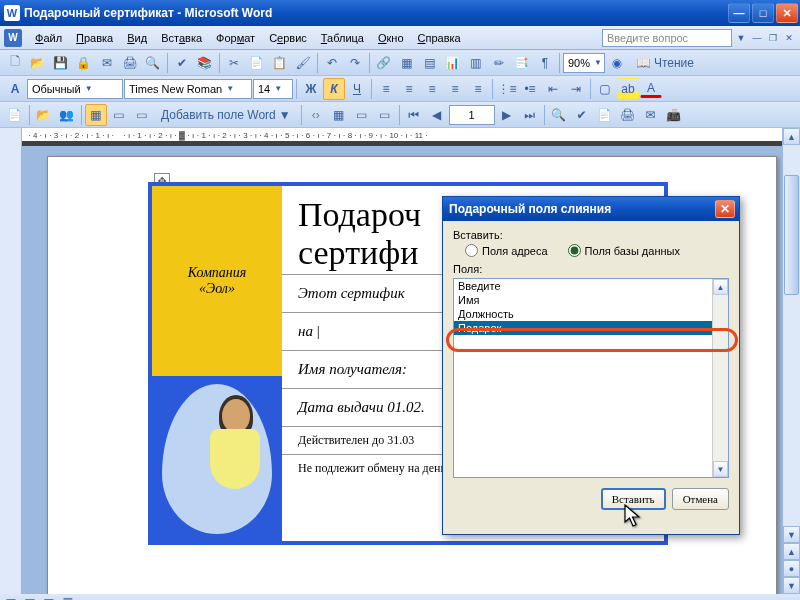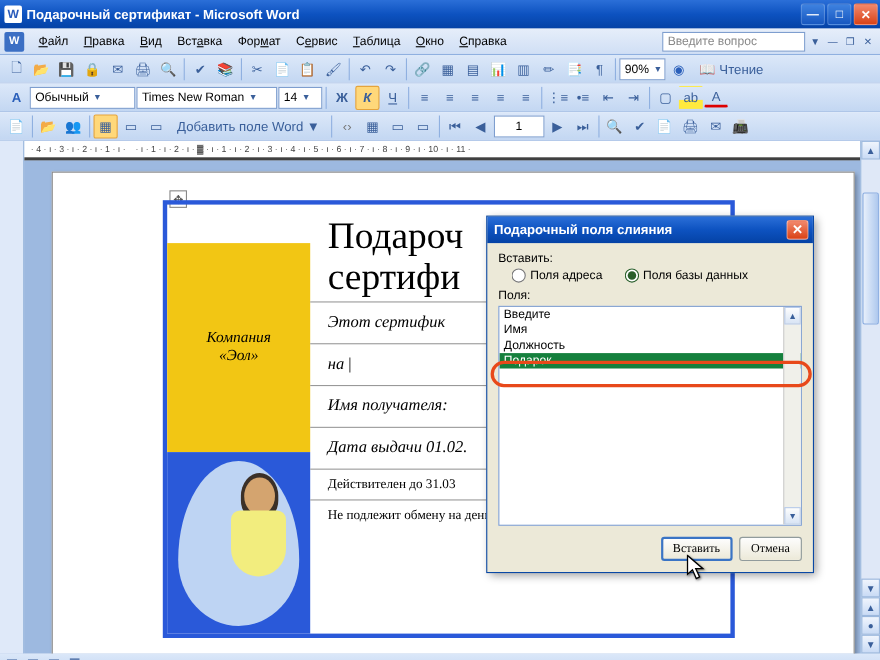--- a/index.html
+++ b/index.html
@@ -35,7 +35,7 @@
 .docwrap { position: relative; height: 466px; background: #9db9e0; display:flex; }
 .vruler { width: 22px; background: #dfe9f9; border-right:1px solid #9cb8dd; }
 .docarea { flex:1; position:relative; overflow:hidden; }
-.hruler { height: 18px; background: #fff; border-bottom: 3px solid #404040; font-size:9px; color:#555; position:relative; }
+.hruler { height: 18px; background: #fff; border-bottom: 5px solid #404040; font-size:9px; color:#555; position:relative; }
 .canvas { position: absolute; top:18px; left:0; right:0; bottom:0; background:#9db9e0; }
 .page { position:absolute; left:25px; top:10px; width:730px; height:440px; background:#fff; box-shadow:2px 2px 4px rgba(0,0,0,.3); border:1px solid #888; }
 .docbody { position:absolute; left:100px; top:25px; right:20px; bottom:-10px; }

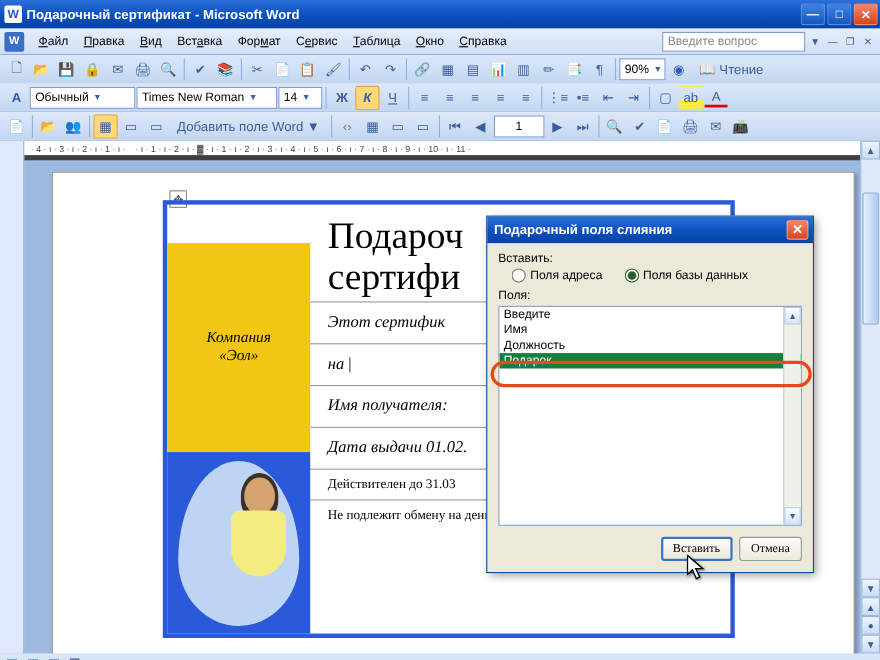--- a/index.html
+++ b/index.html
@@ -66,7 +66,7 @@
 .dlg-titlebar { height:24px; background:linear-gradient(to bottom,#2b6fd8,#0d52c0 50%,#0442a5); color:#fff; font-weight:bold; font-size:12px; display:flex;align-items:center;padding:0 4px; }
 .dlg-titlebar .t { flex:1; padding-left:2px; }
 .dlg-close { width:20px;height:18px;background:linear-gradient(#f2896e,#d94216);border:1px solid #fff6;border-radius:3px;display:flex;align-items:center;justify-content:center;font-weight:bold; }
-.dlg-body { padding:8px 10px 10px; }
+.dlg-body { padding:8px 10px 24px; }
 .dlg-label { margin-bottom:3px; }
 .radios { display:flex; gap:20px; margin:2px 0 6px 12px; }
 .radios label { display:flex;align-items:center;gap:4px; }

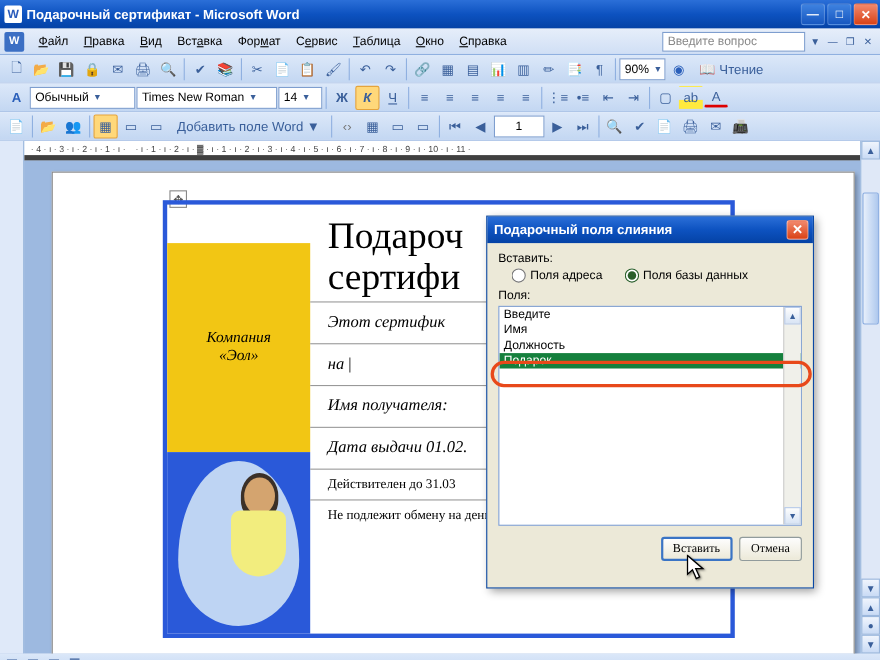--- a/index.html
+++ b/index.html
@@ -43,7 +43,7 @@
 
 .certtable { border:4px solid #2a59d9; width:520px; display:flex; }
 .leftcol { width:130px; display:flex; flex-direction:column; }
-.companybox { background:#f2c614; height:190px; display:flex; flex-direction:column; align-items:center; justify-content:center; font-family:Georgia,serif; font-style:italic; font-size:14px; color:#000; text-align:center;margin-top:35px; }
+.companybox { background:#f2c614; height:190px; display:flex; flex-direction:column; align-items:center; justify-content:center; font-family:Georgia,serif; font-style:italic; font-size:14px; color:#000; text-align:center; }
 .imgbox { height:165px; background:#2a59d9; display:flex;align-items:center;justify-content:center; }
 .imgbox .pic { width:110px; height:150px; background: #bed4f3; border-radius:50% 50% 50% 50%/60% 60% 40% 40%; position:relative; overflow:hidden; }
 .imgbox .person { position:absolute; right:8px; top:15px; width:60px; height:130px; }

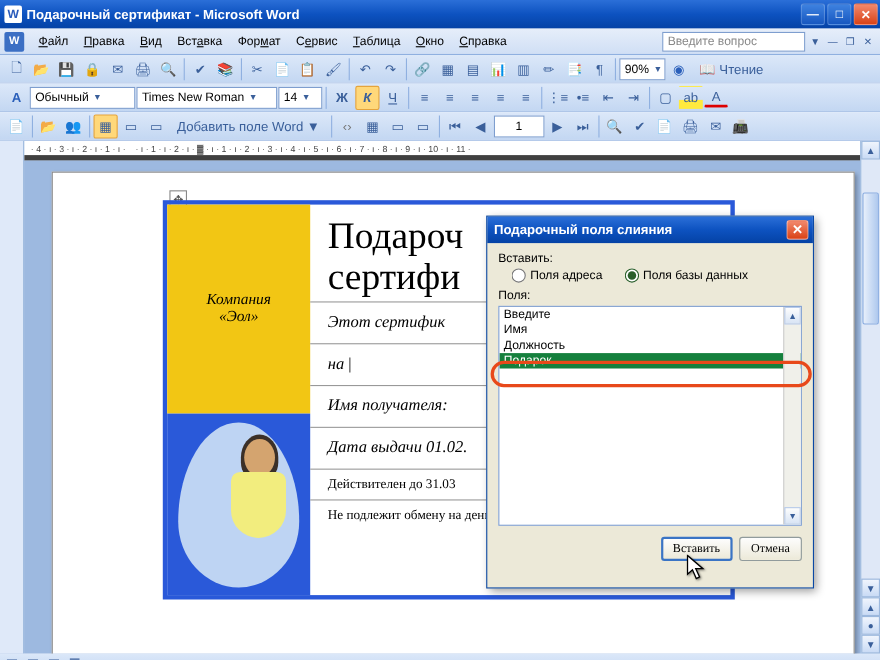--- a/index.html
+++ b/index.html
@@ -73,7 +73,7 @@
 .radios input { accent-color:#2a5f2a; }
 .listbox { border:1px solid #7e9ecf; background:#fff; height:200px; position:relative; overflow:hidden; }
 .listbox .item { padding:1px 4px; font-size:11px; }
-.listbox .item.sel { background:#15803d; color:#fff; }
+.listbox .item.sel { background:#0369a1; color:#fff; }
 .listbox .lsb { position:absolute; right:0;top:0;bottom:0;width:16px;background:#f0f0ea;border-left:1px solid #ccc; }
 .listbox .lsb .a { height:16px;background:linear-gradient(#fdfdfd,#d8e4f5);border:1px solid #b7caea;display:flex;align-items:center;justify-content:center;font-size:8px;color:#3a5f9a; }
 .dlg-buttons { display:flex; gap:6px; justify-content:flex-end; margin-top:10px; }

